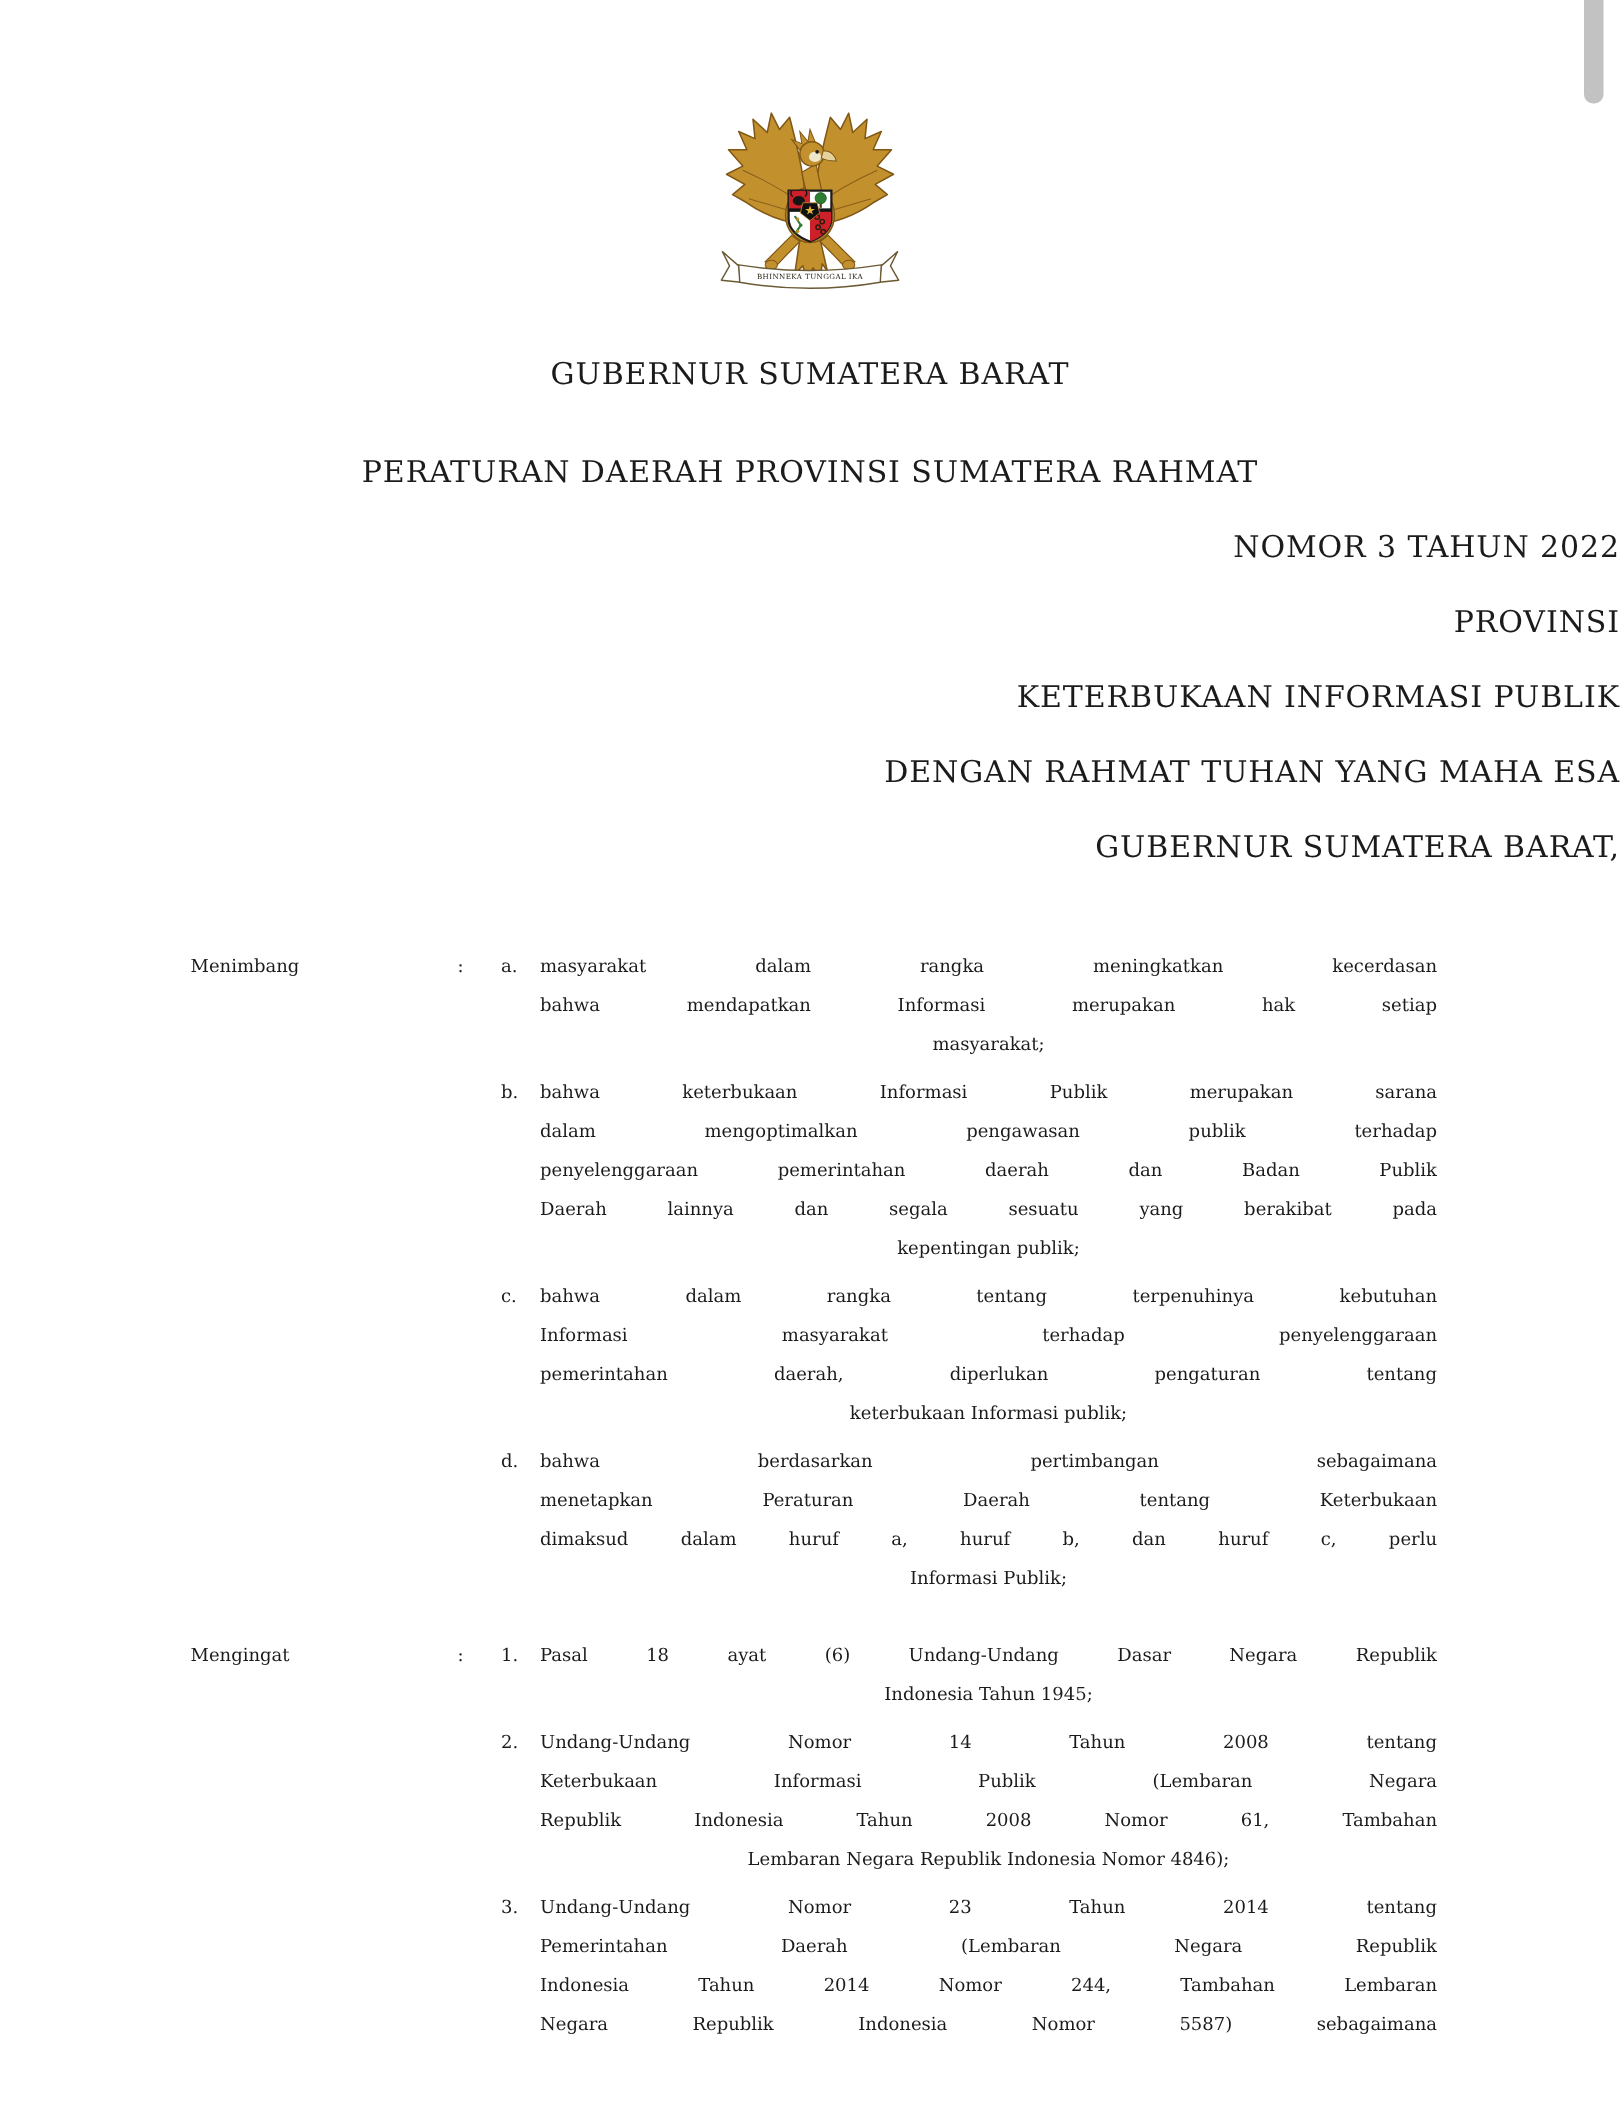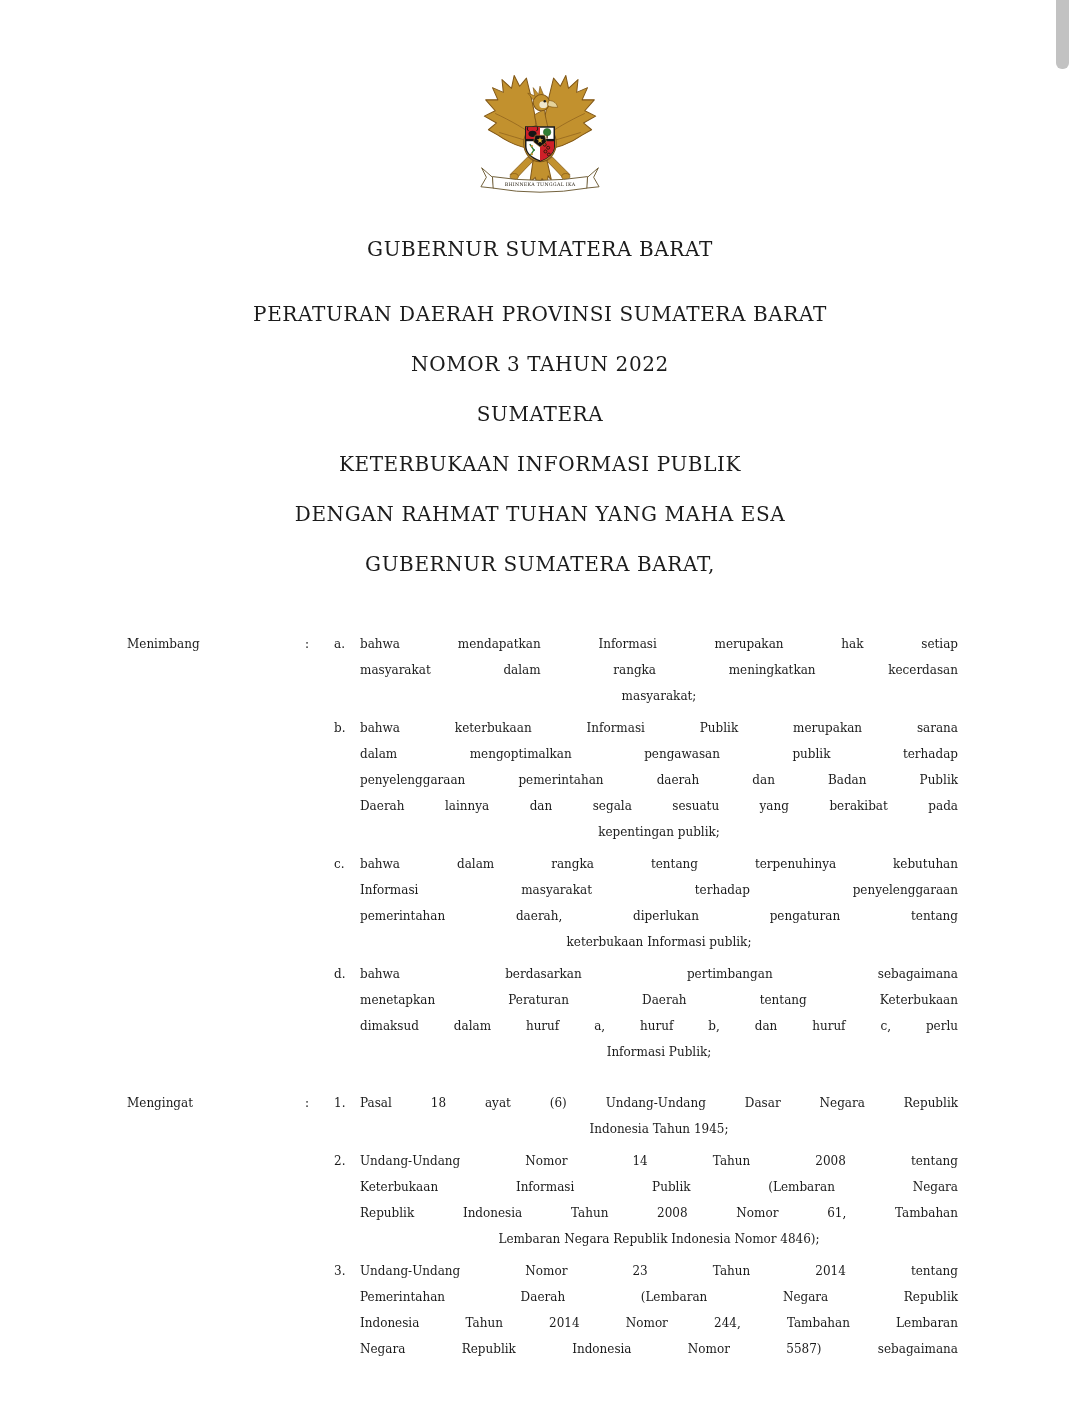--- a/index.html
+++ b/index.html
@@ -133,7 +133,7 @@
   <div class="inst-title">GUBERNUR SUMATERA BARAT</div>
 
   <div class="doc-titles">
-    <div class="doc-title-line">PERATURAN DAERAH PROVINSI SUMATERA BARAT</div>
+    <div class="doc-title-line">PERATURAN DAERAH PROVINSI SUMATERA RAHMAT</div>
     <div class="doc-title-line">NOMOR 3 TAHUN 2022</div>
     <div class="doc-title-line">SUMATERA</div>
     <div class="doc-title-line">KETERBUKAAN INFORMASI PUBLIK</div>

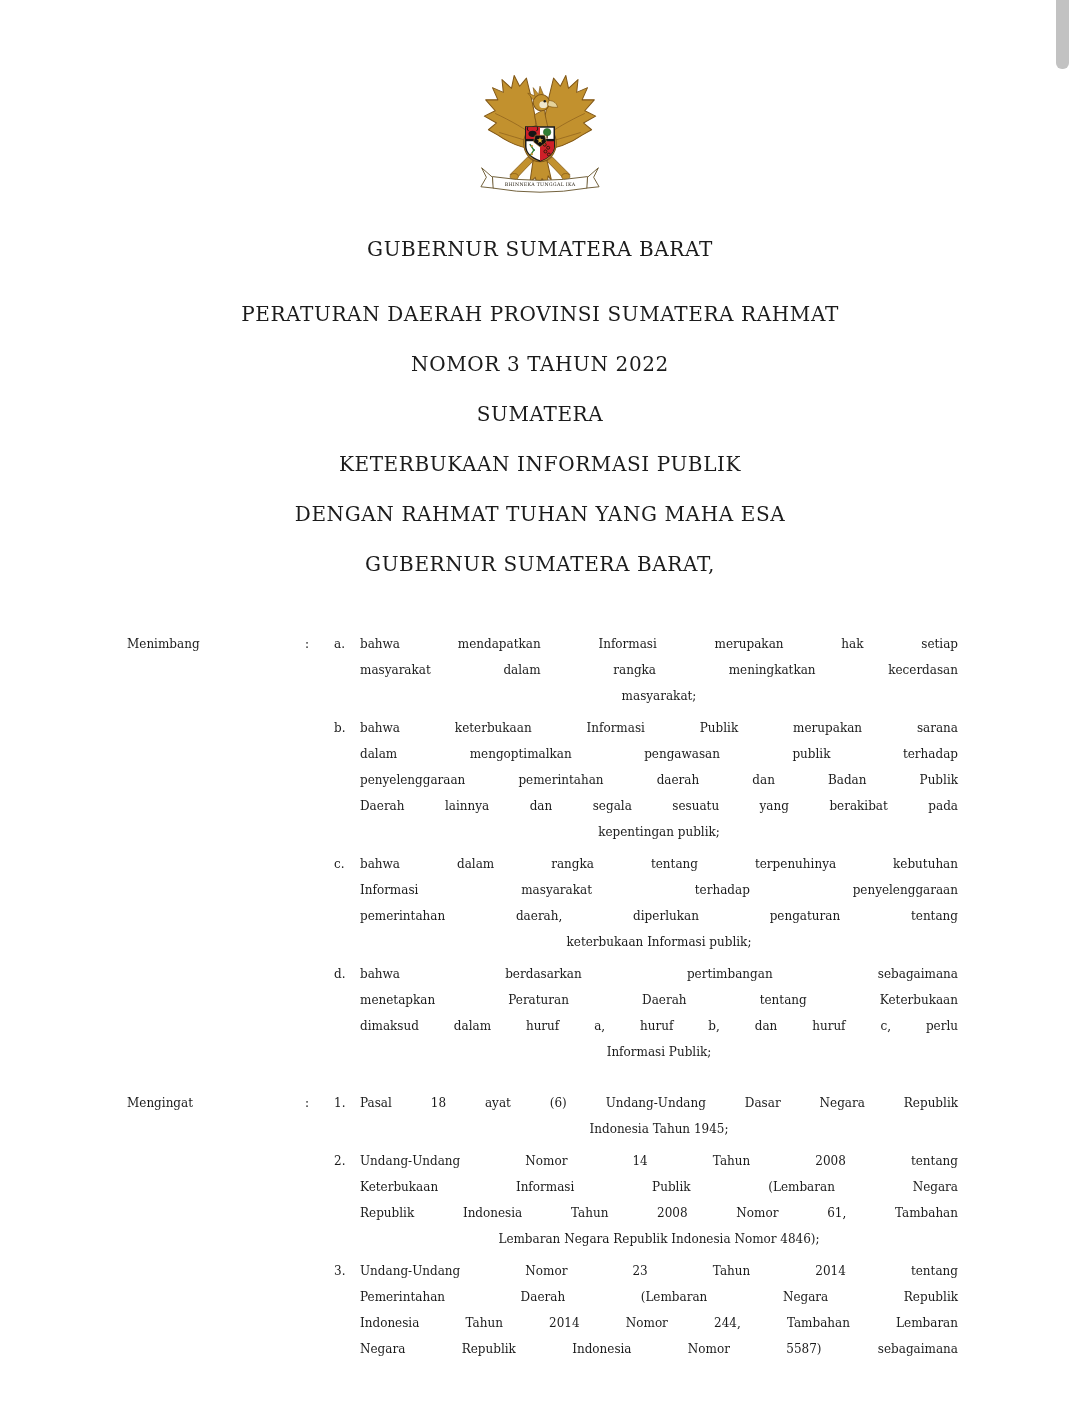--- a/index.html
+++ b/index.html
@@ -34,7 +34,7 @@
     font-size:20px; line-height:25px;
     letter-spacing:0.6px;
   }
-  .doc-title-line + .doc-title-line { margin-top:25px; }
+  .doc-title-line + .doc-title-line { margin-top:25px;text-align:right; }
   .content {
     margin-top:54px;
     padding:0 122px 0 127px;

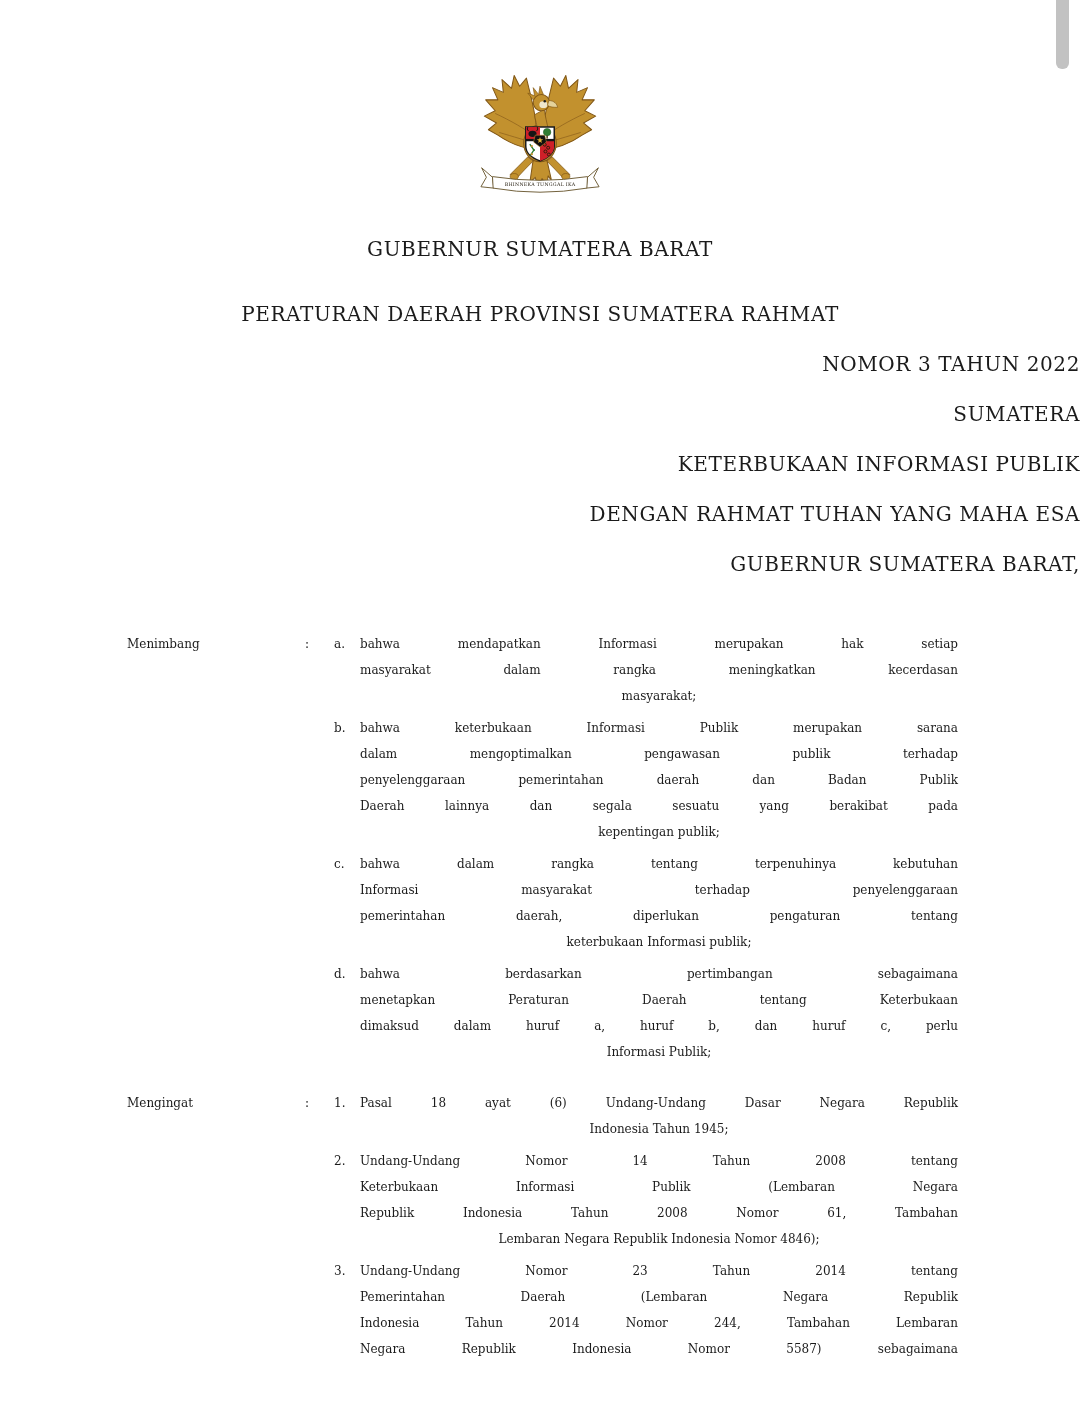--- a/index.html
+++ b/index.html
@@ -135,7 +135,7 @@
   <div class="doc-titles">
     <div class="doc-title-line">PERATURAN DAERAH PROVINSI SUMATERA RAHMAT</div>
     <div class="doc-title-line">NOMOR 3 TAHUN 2022</div>
-    <div class="doc-title-line">SUMATERA</div>
+    <div class="doc-title-line">PROVINSI</div>
     <div class="doc-title-line">KETERBUKAAN INFORMASI PUBLIK</div>
     <div class="doc-title-line">DENGAN RAHMAT TUHAN YANG MAHA ESA</div>
     <div class="doc-title-line">GUBERNUR SUMATERA BARAT,</div>

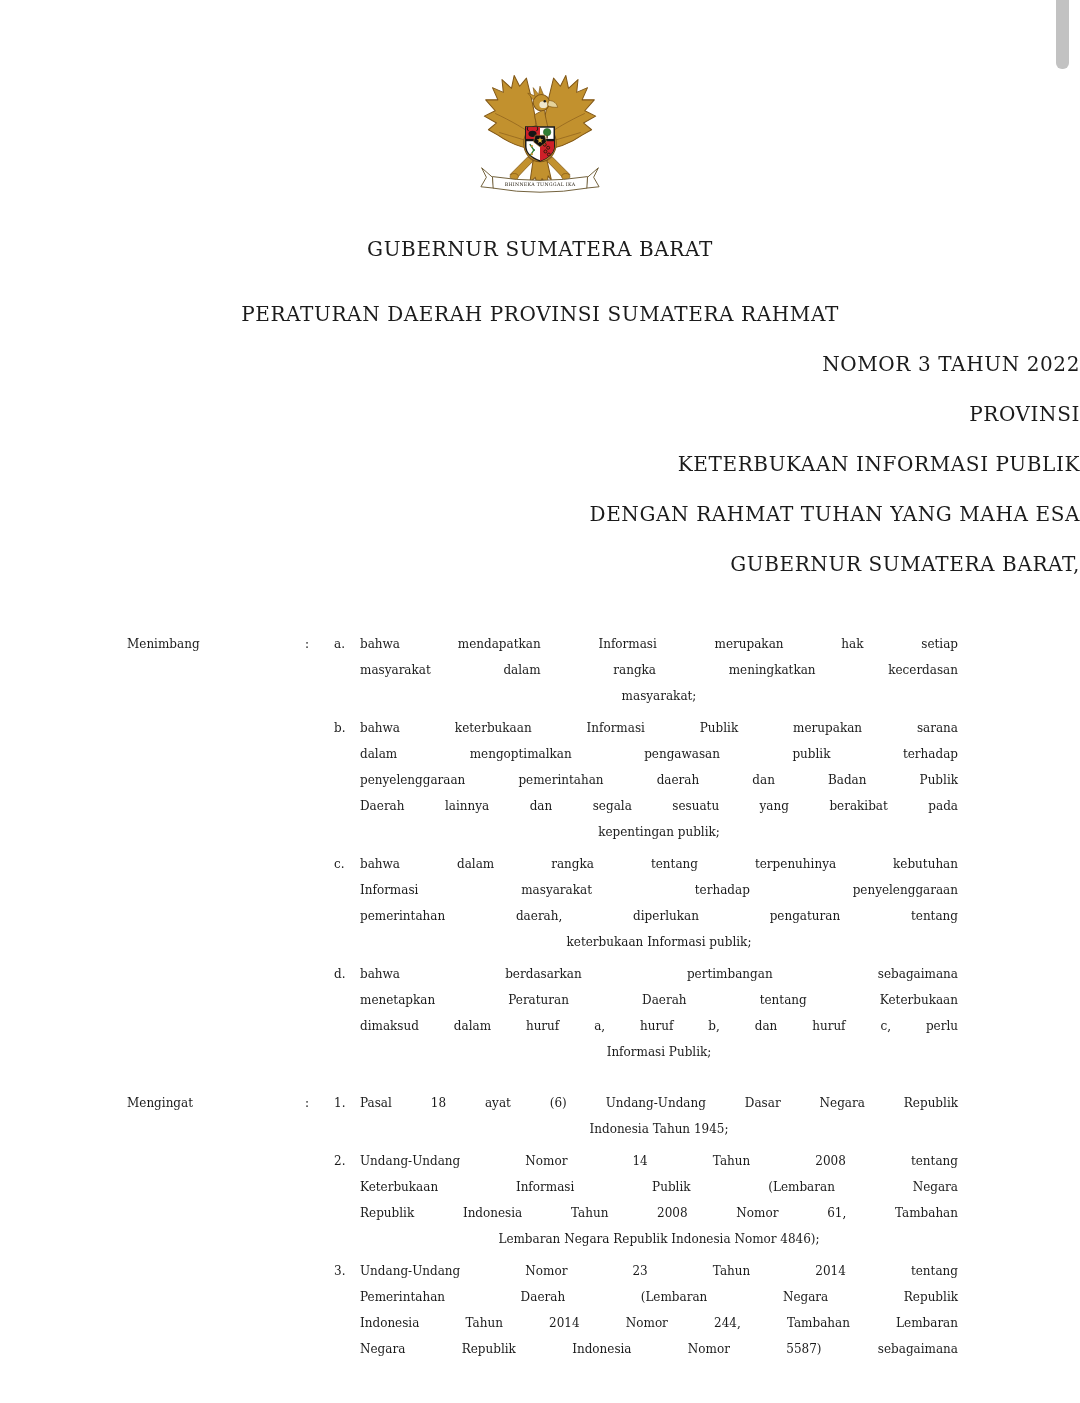--- a/index.html
+++ b/index.html
@@ -151,8 +151,8 @@
         <div class="item">
           <div class="item-marker">a.</div>
           <div class="item-text">
+            <div class="jline">masyarakat dalam rangka meningkatkan kecerdasan</div>
             <div class="jline">bahwa mendapatkan Informasi merupakan hak setiap</div>
-            <div class="jline">masyarakat dalam rangka meningkatkan kecerdasan</div>
             <div class="lline">masyarakat;</div>
           </div>
         </div>

